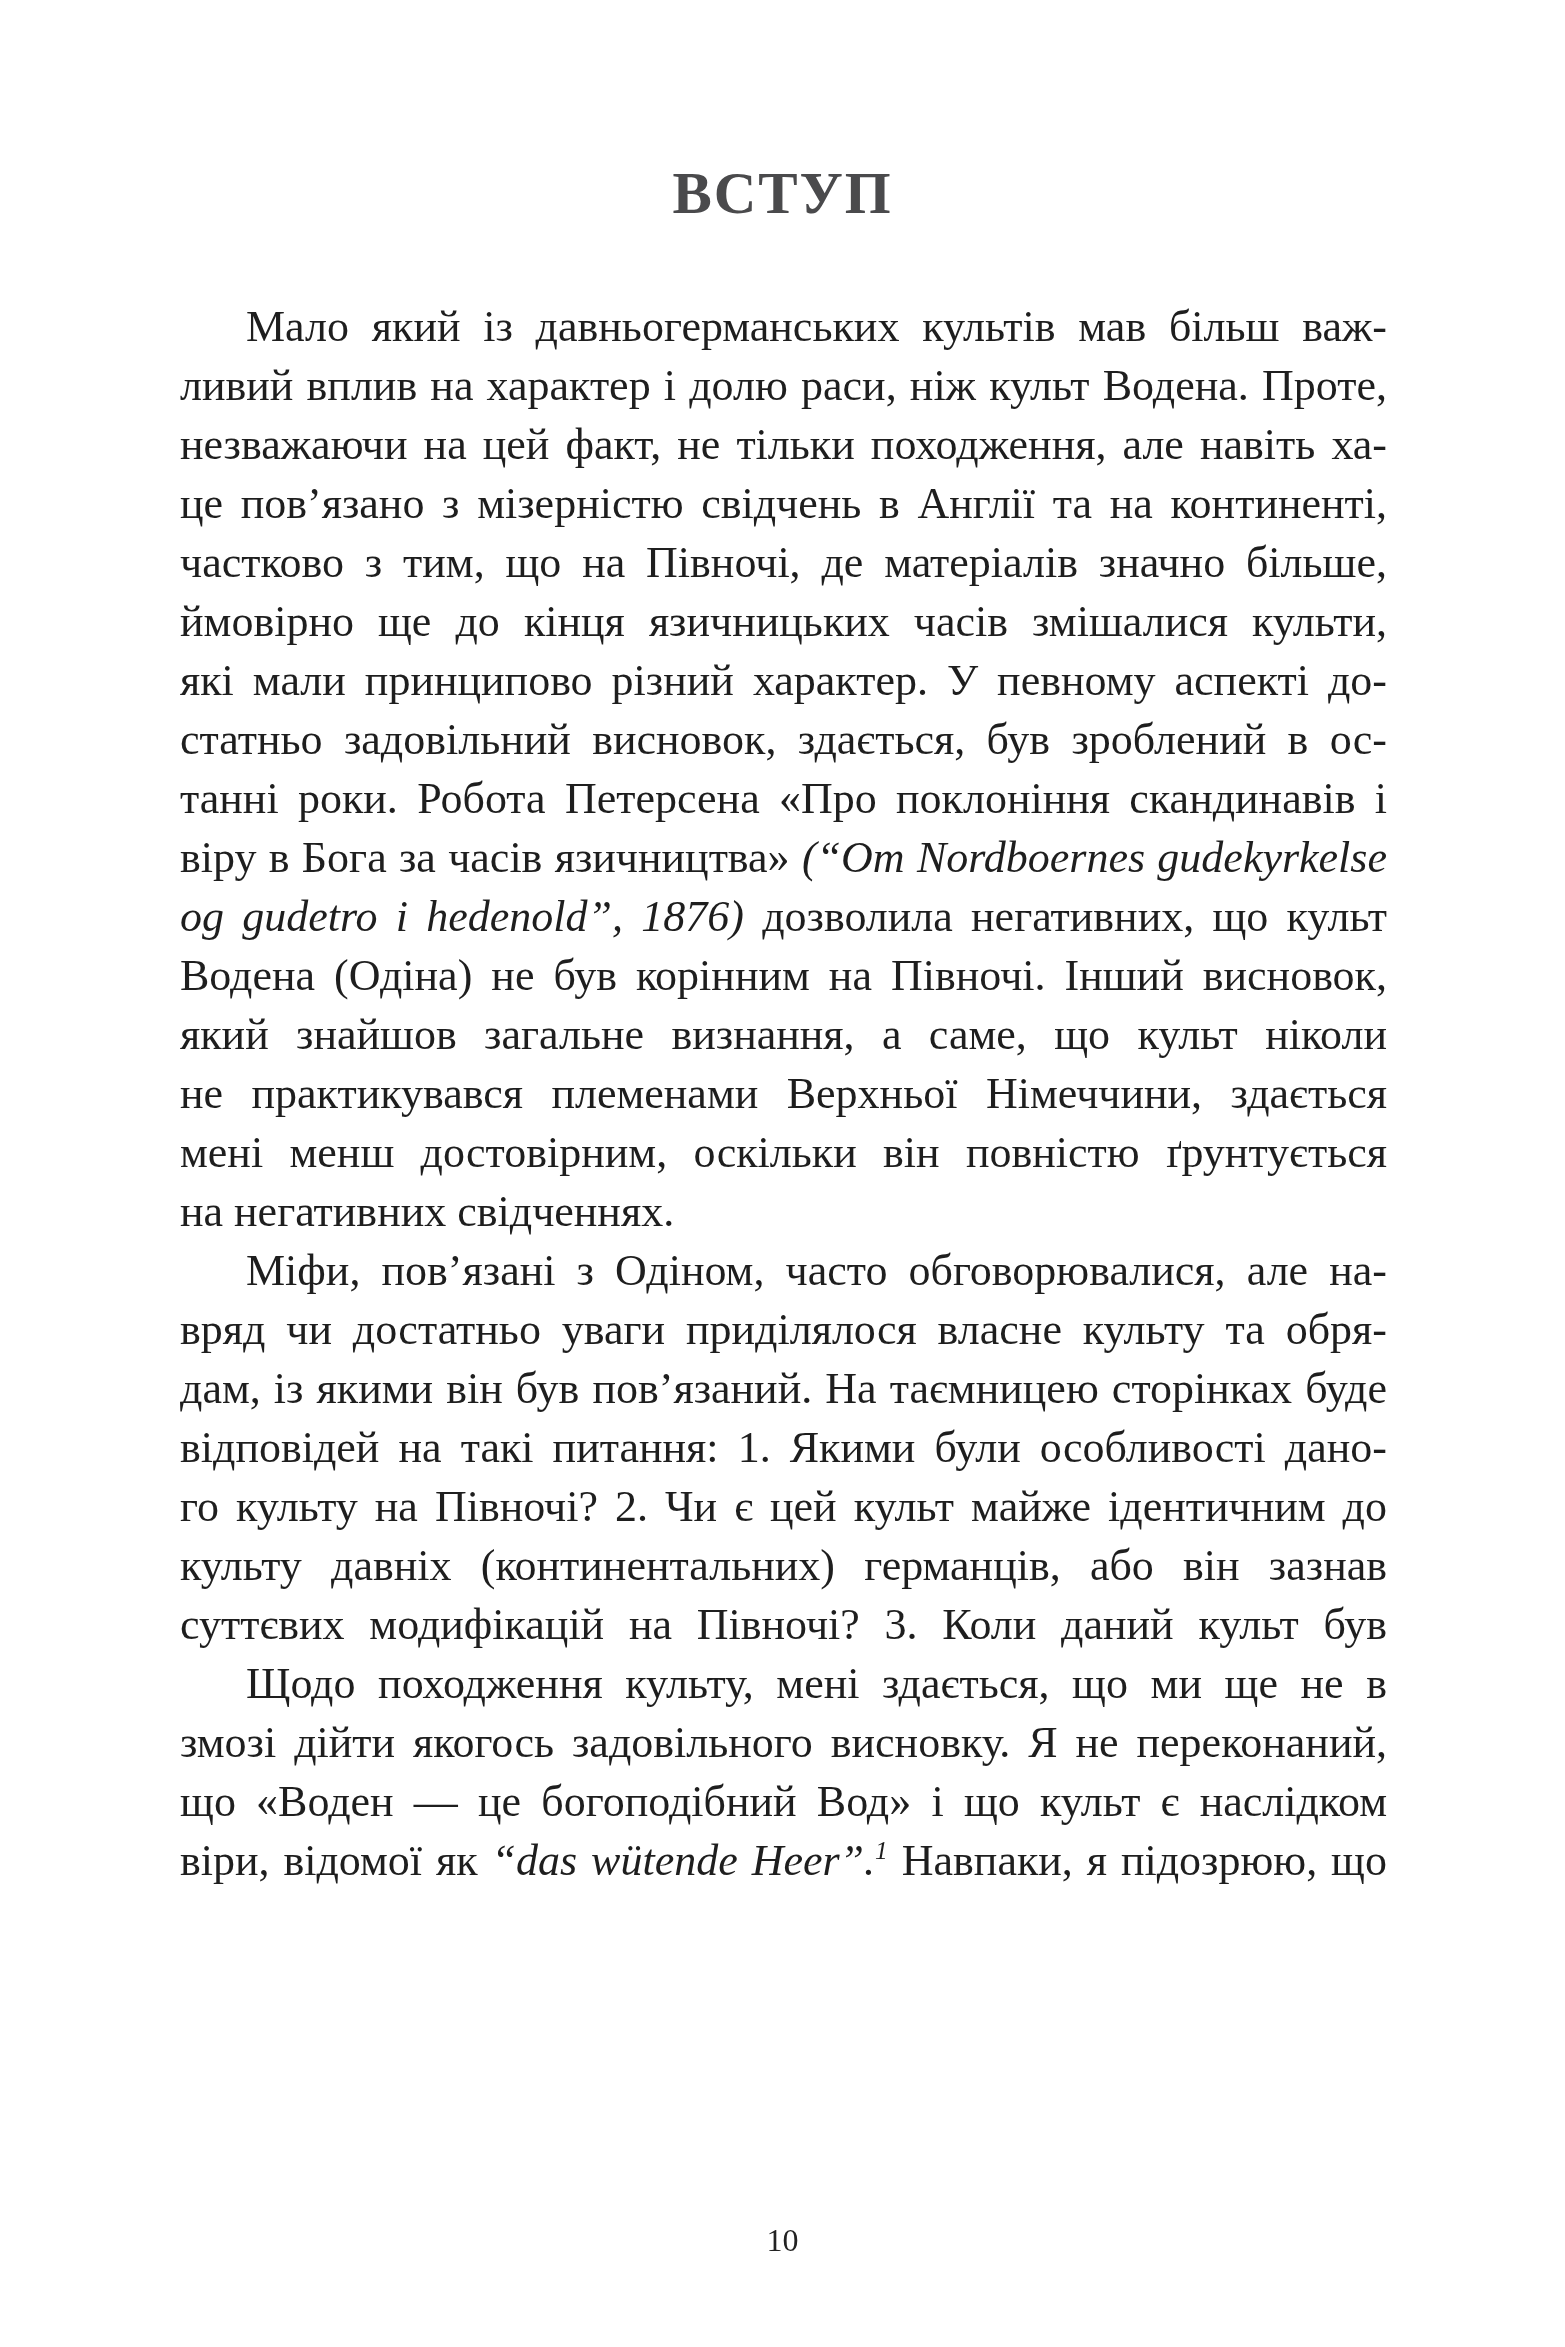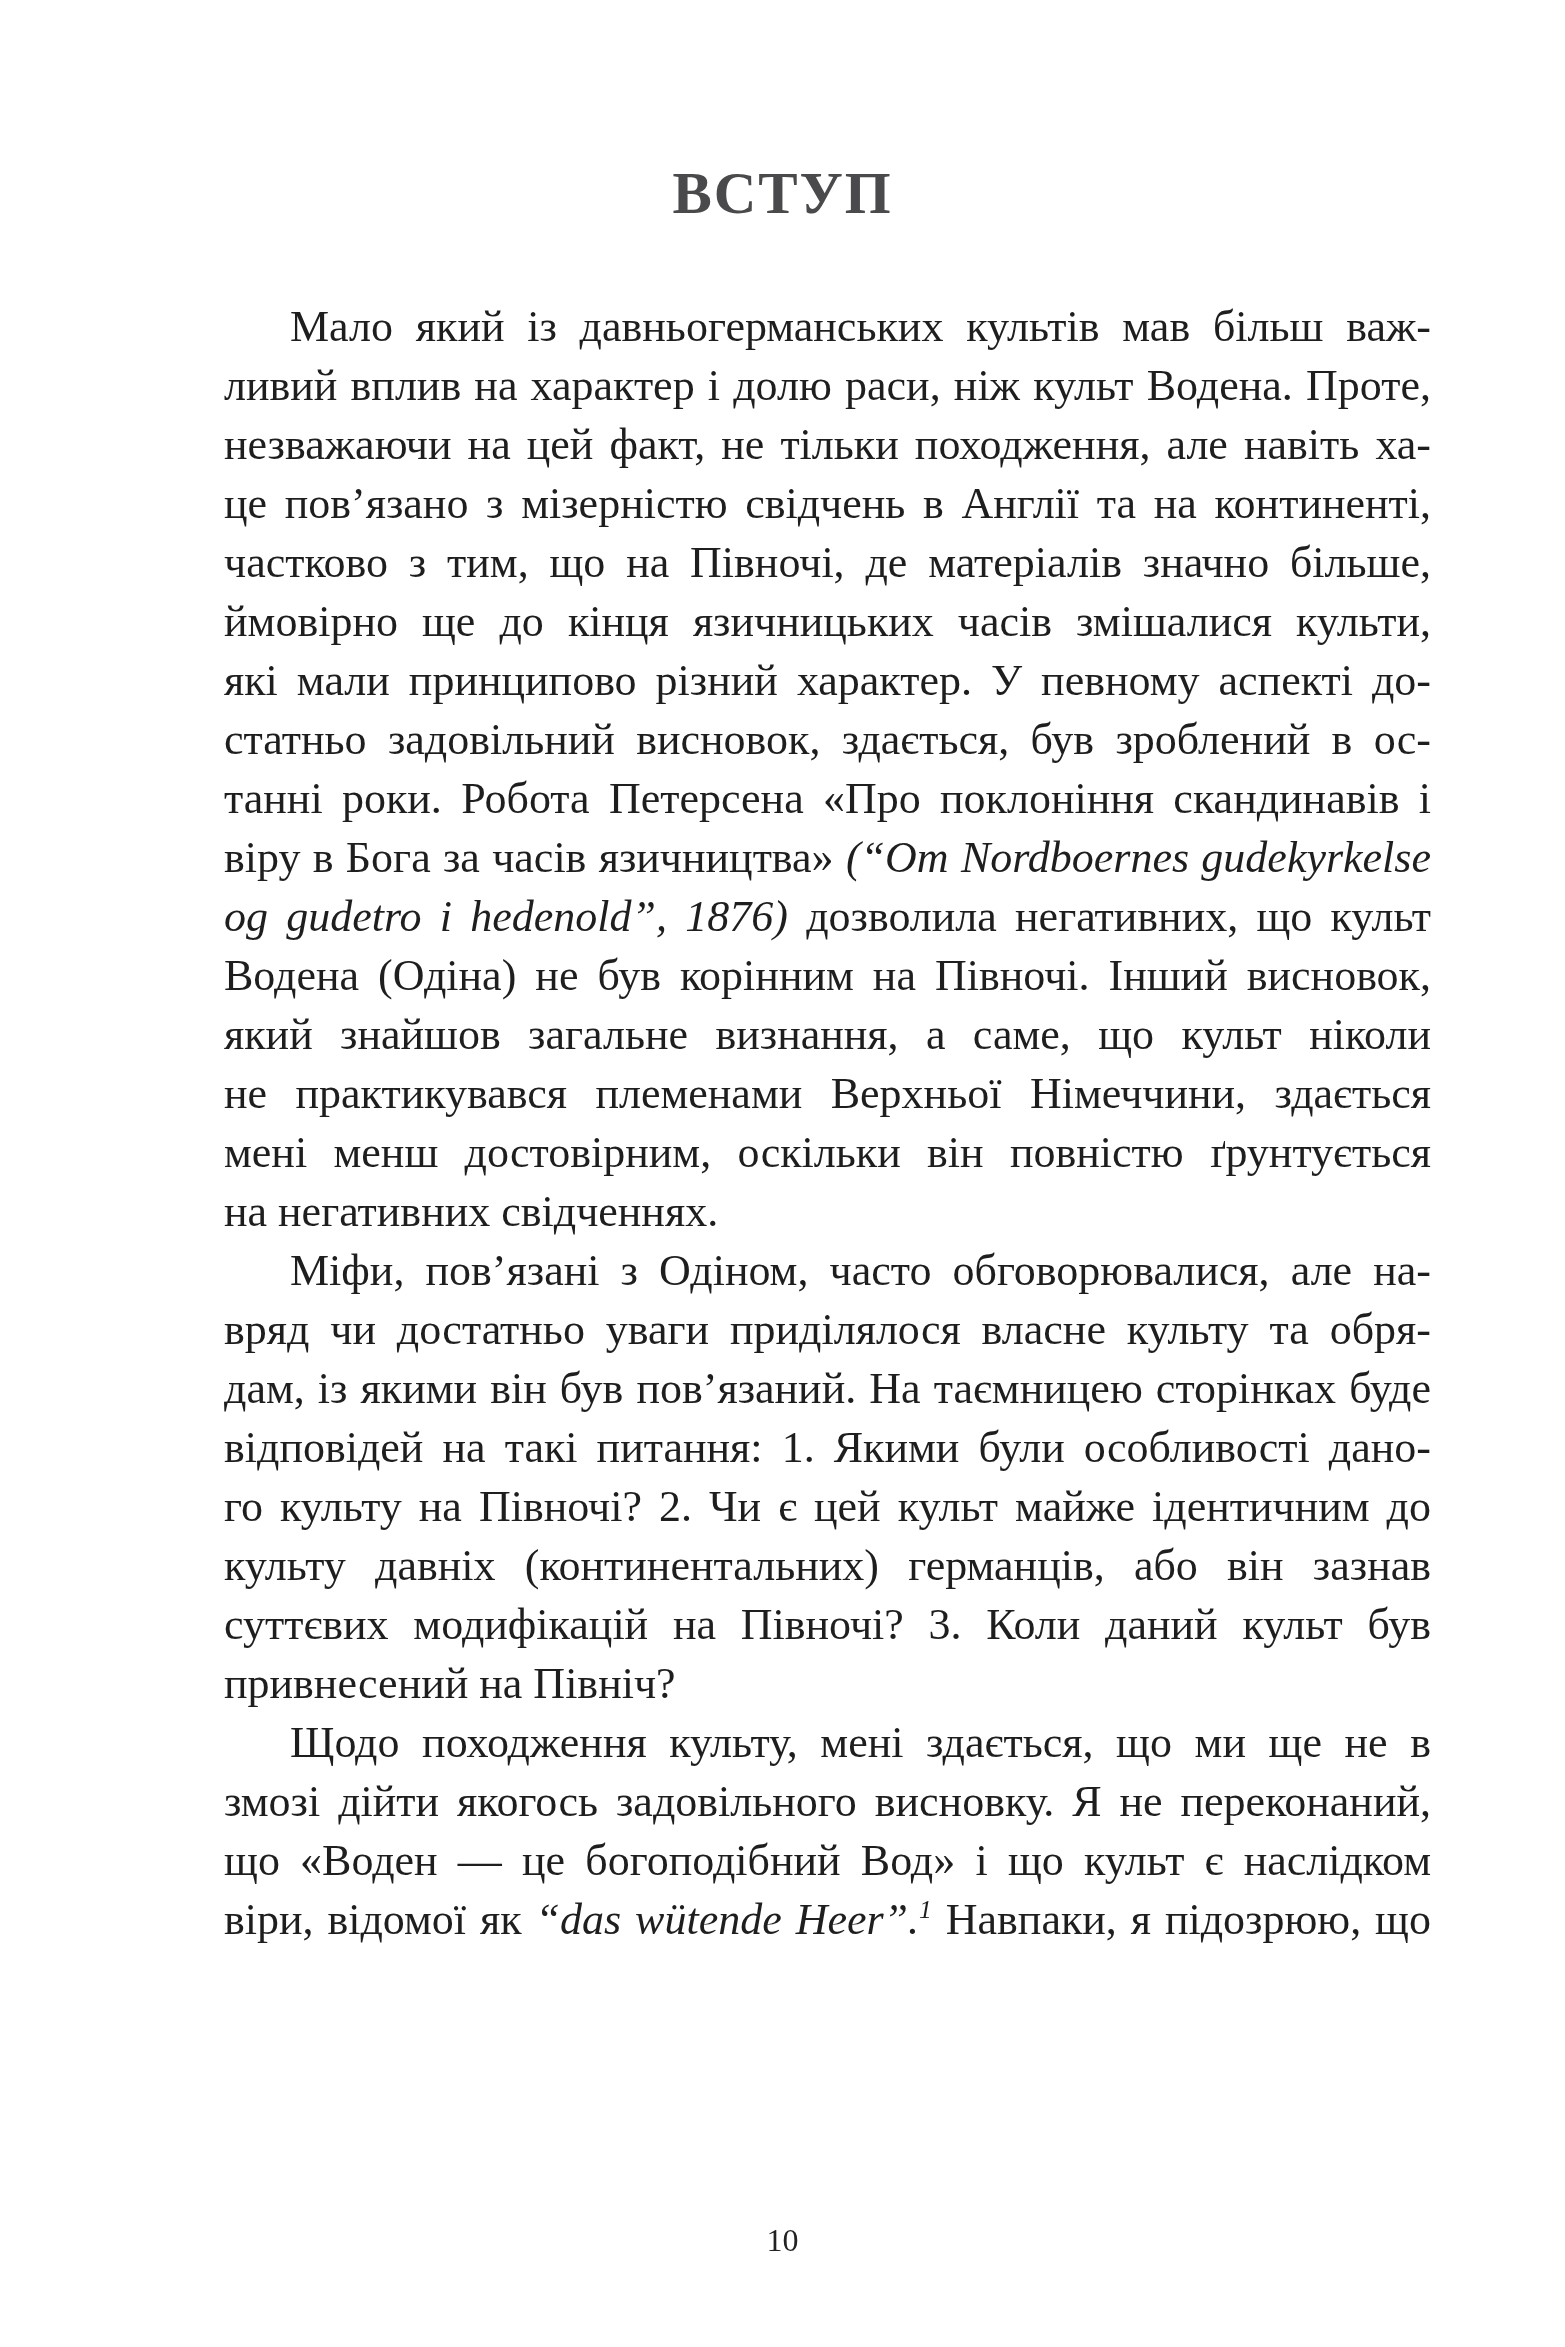--- a/index.html
+++ b/index.html
@@ -26,7 +26,6 @@
     top:297px;left:180px;width:1207px;
     font-size:44px;
     line-height:59px;
-    margin-left:44px;
   }
   .para{margin:0;}
   .line{

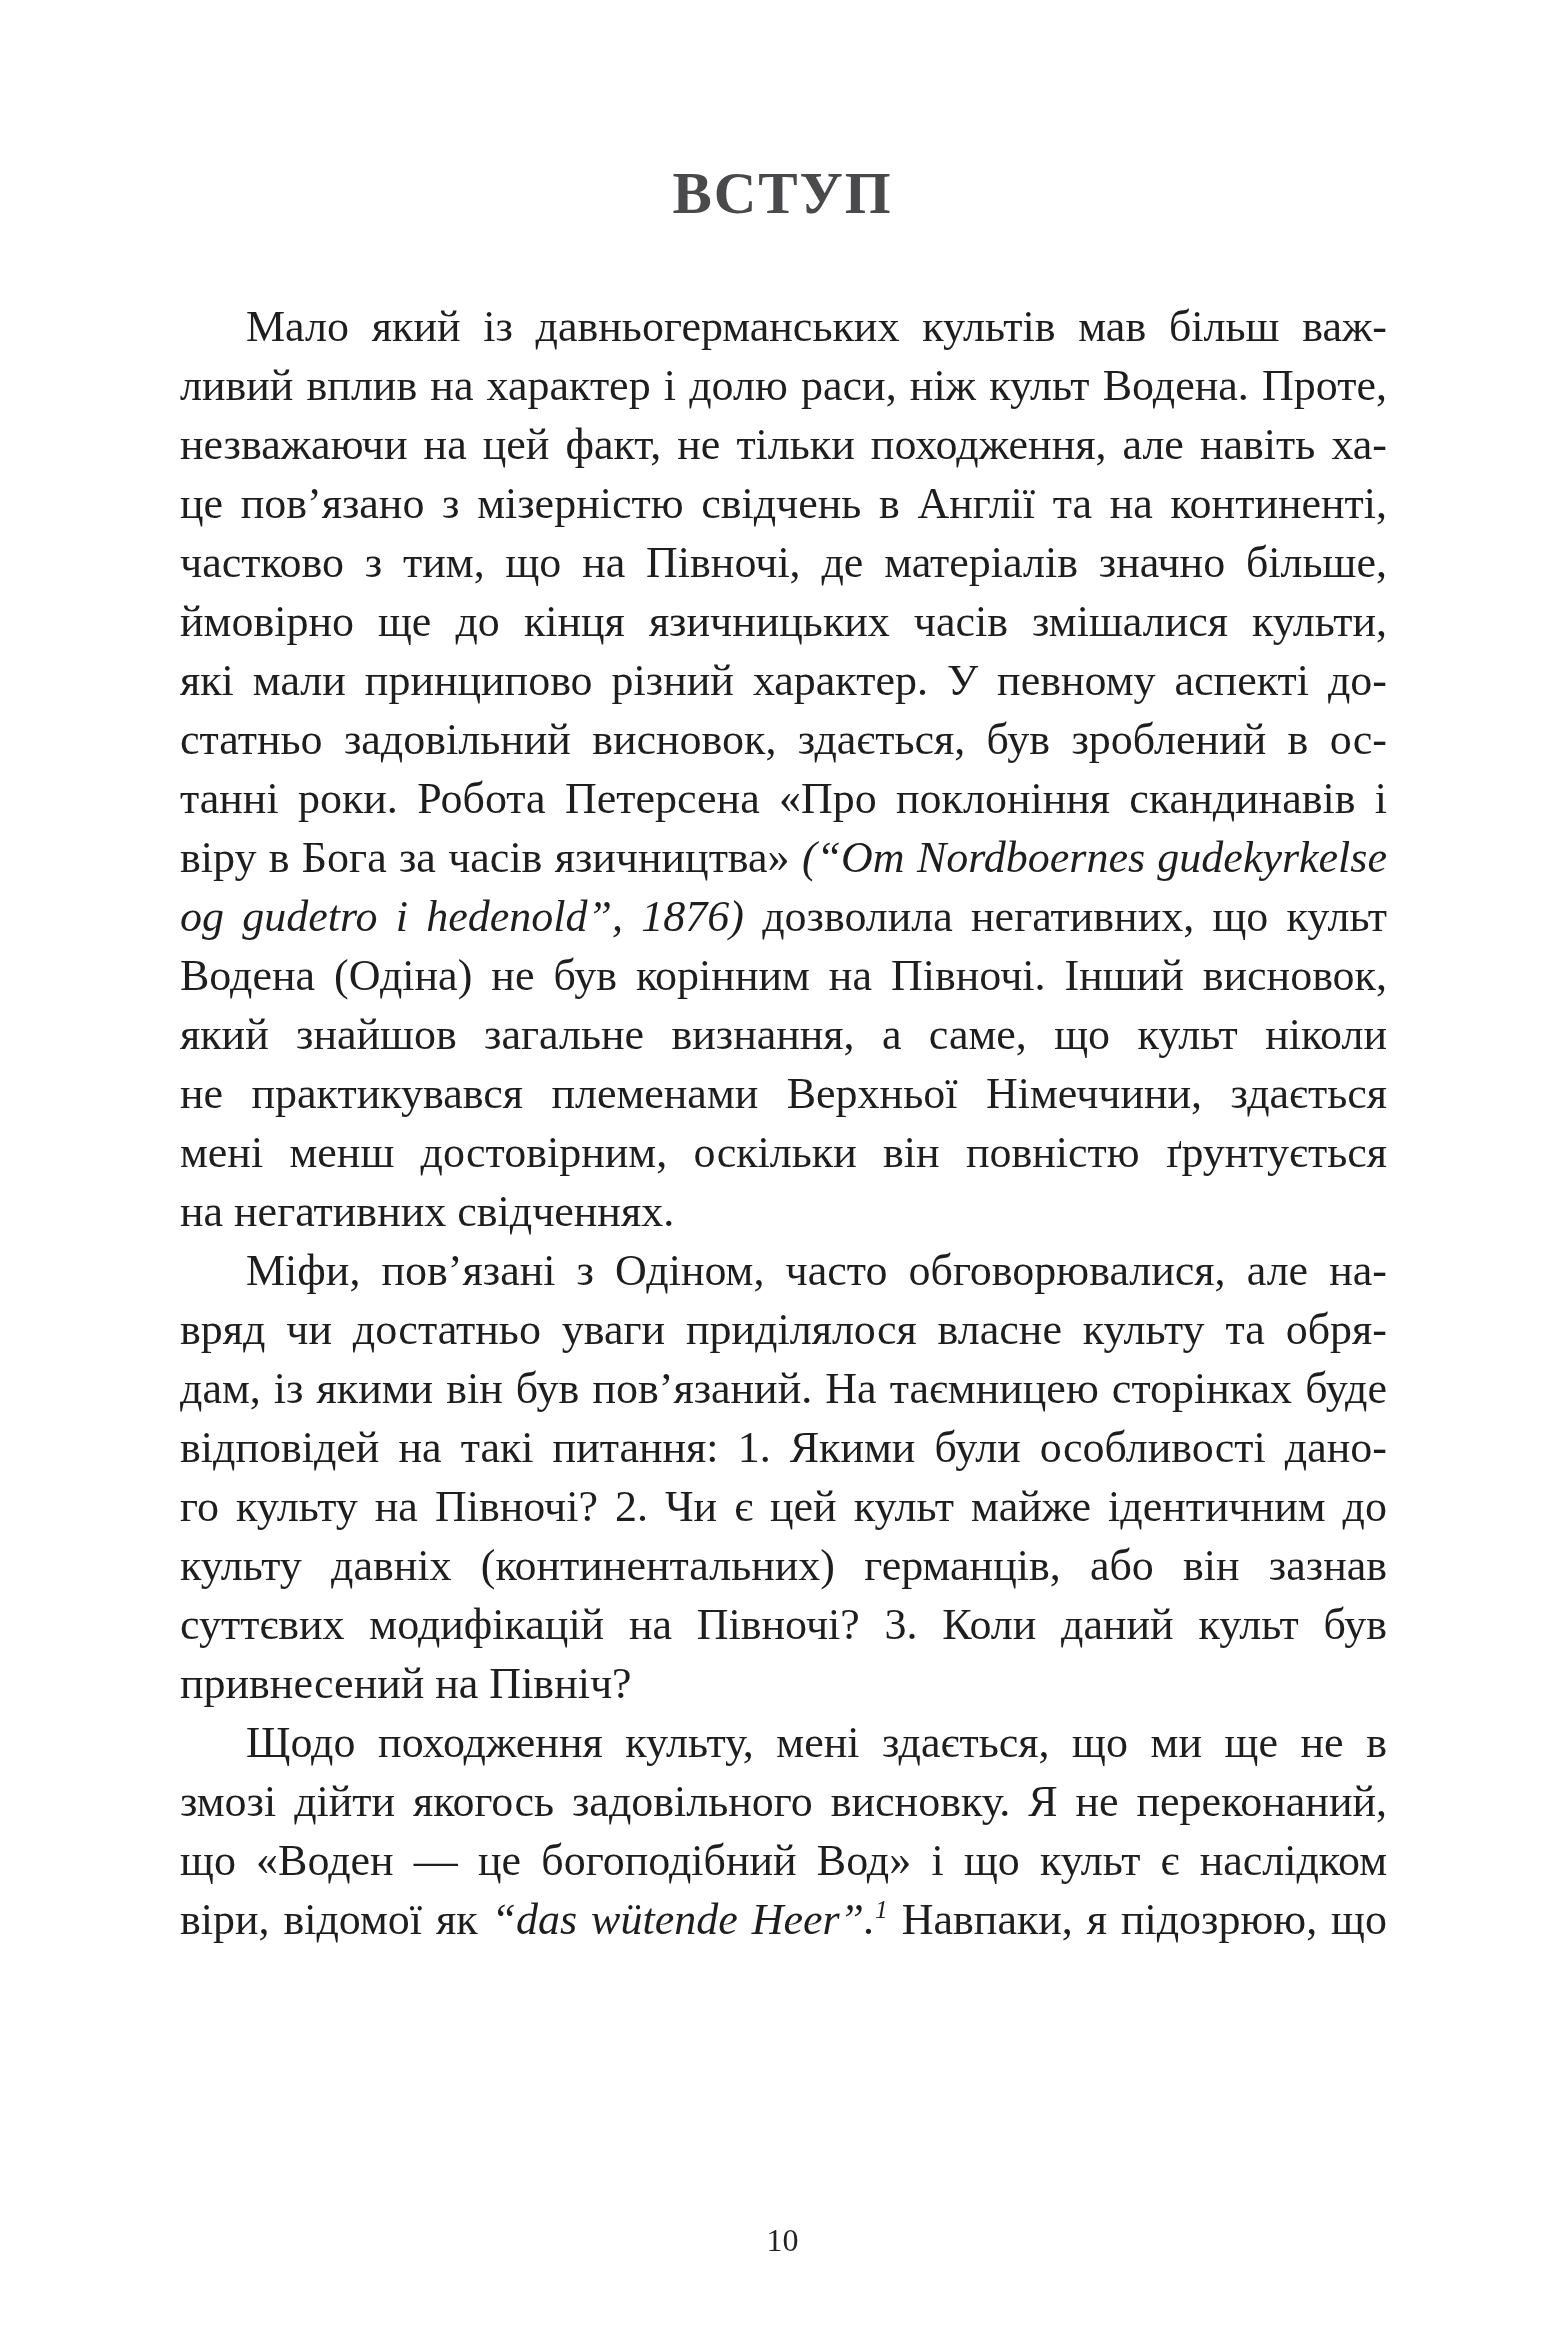--- a/index.html
+++ b/index.html
@@ -85,7 +85,6 @@
         <div class="line"><span>го культу на Півночі? 2. Чи є цей культ майже ідентичним до</span></div>
         <div class="line"><span>культу давніх (континентальних) германців, або він зазнав</span></div>
         <div class="line"><span>суттєвих модифікацій на Півночі? 3. Коли даний культ був</span></div>
-        <div class="line last"><span>привнесений на Північ?</span></div>
       </div>
       <div class="para">
         <div class="line indent"><span>Щодо походження культу, мені здається, що ми ще не в</span></div>

